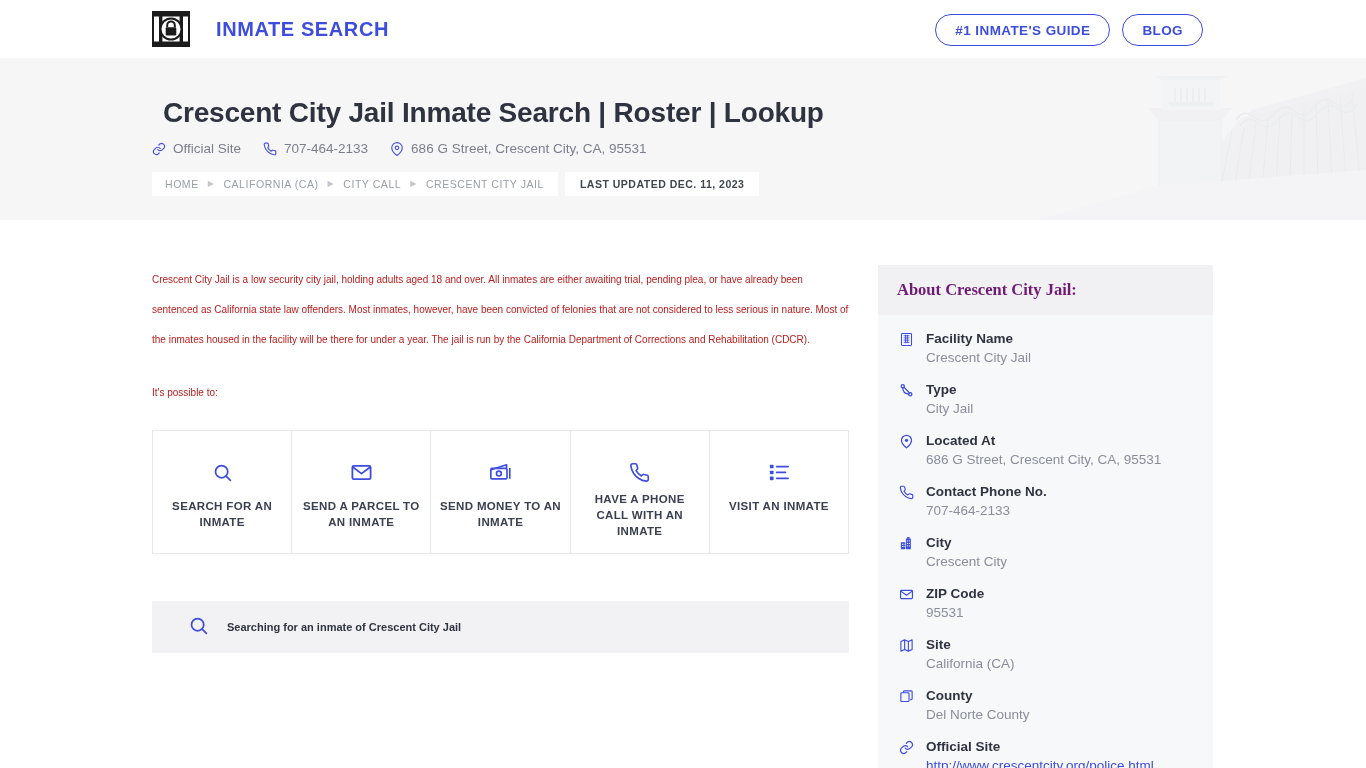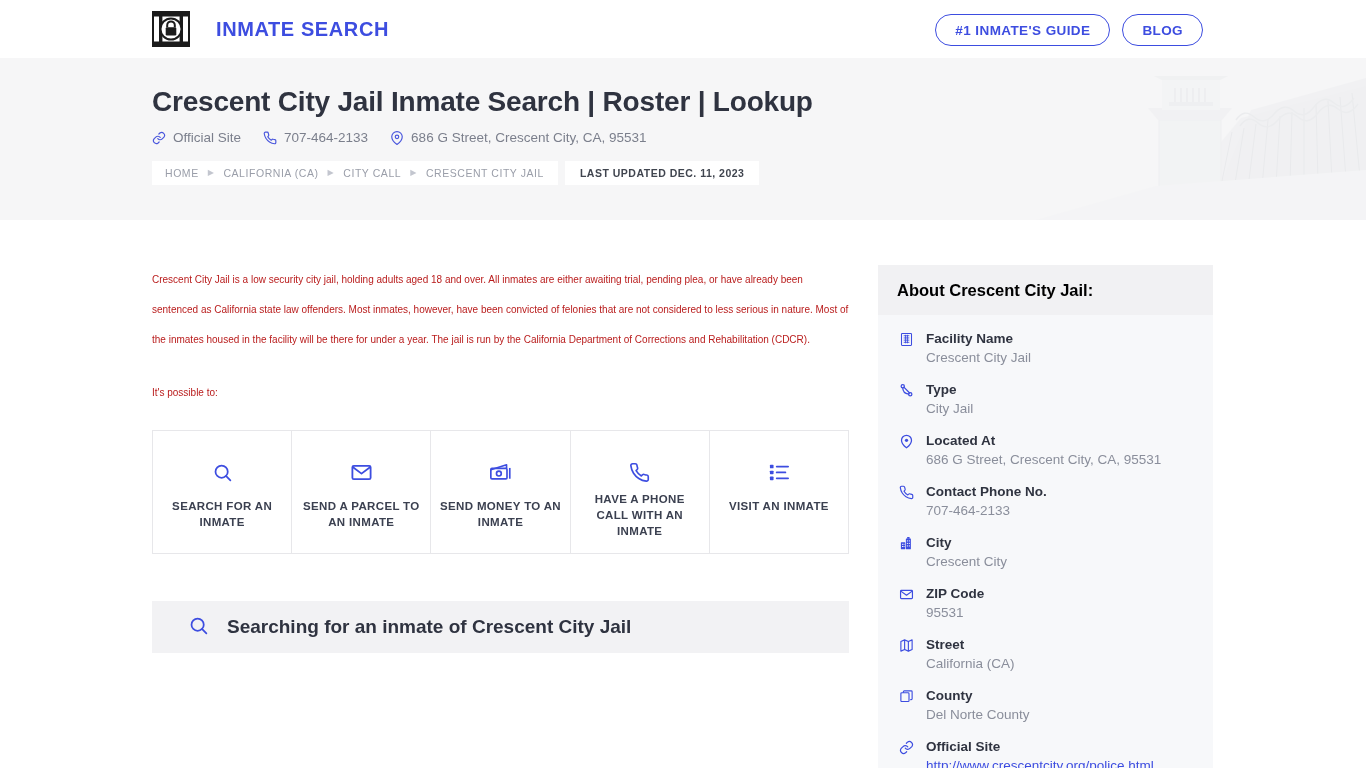--- a/index.html
+++ b/index.html
@@ -45,7 +45,7 @@
   }
   .hero-inner { position:absolute; left:152px; top:0; width:900px; }
   .hero-title {
-    margin:0; padding-top:28px;
+    margin:11px; padding-top:28px;
     font-size:28px; font-weight:bold; color:#2f3340; letter-spacing:-0.2px;
     white-space:nowrap;
   }

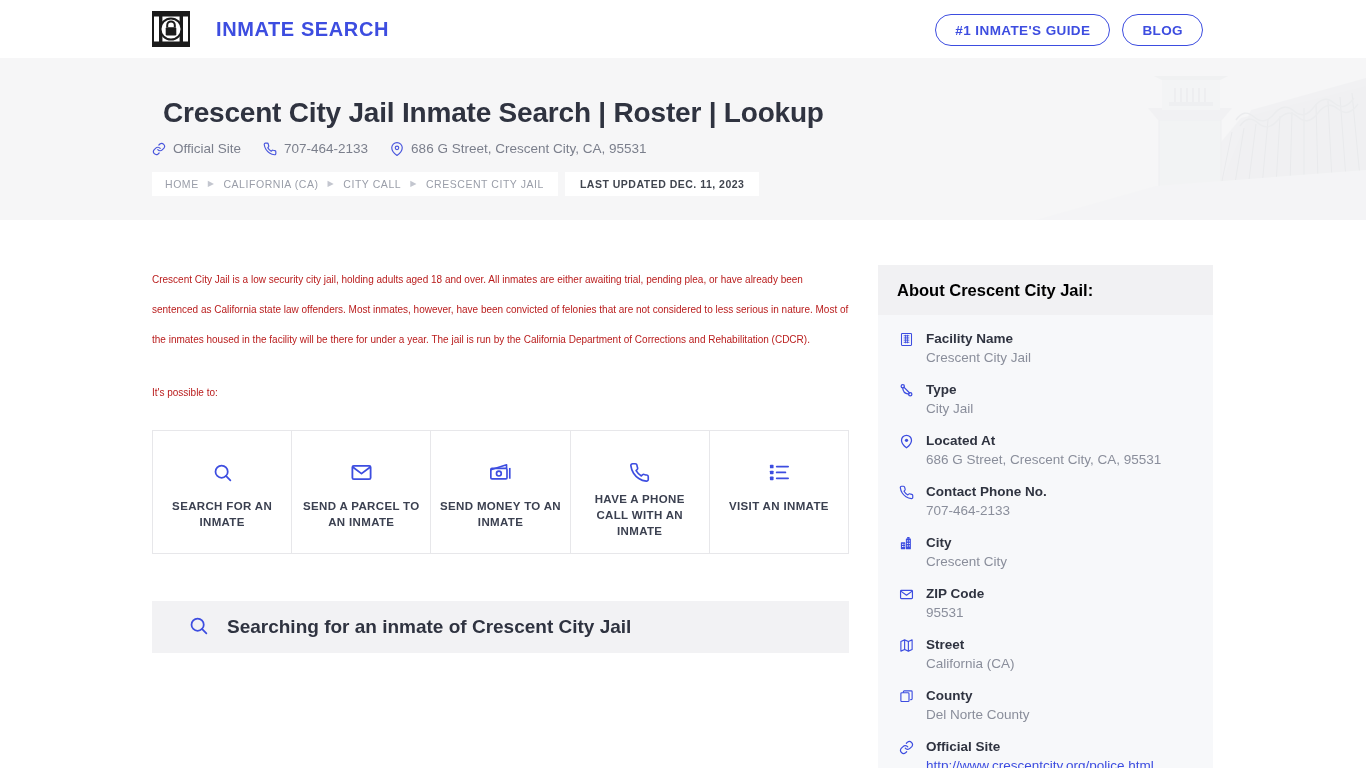--- a/index.html
+++ b/index.html
@@ -107,7 +107,7 @@
     background:#f1f1f3; height:50px; display:flex; align-items:center;
     padding-left:19px;
   }
-  .panel-title { font-size:16.5px; font-weight:bold; color:#000000; }
+  .panel-title { font-size:16.5px; font-weight:bold; color:#701a75;font-family:Liberation Serif, serif; }
   .panel-body { padding:14px 19px 18px 19px; }
   .fact { display:flex; gap:11px; margin-bottom:12px; }
   .fact:last-child { margin-bottom:0; }

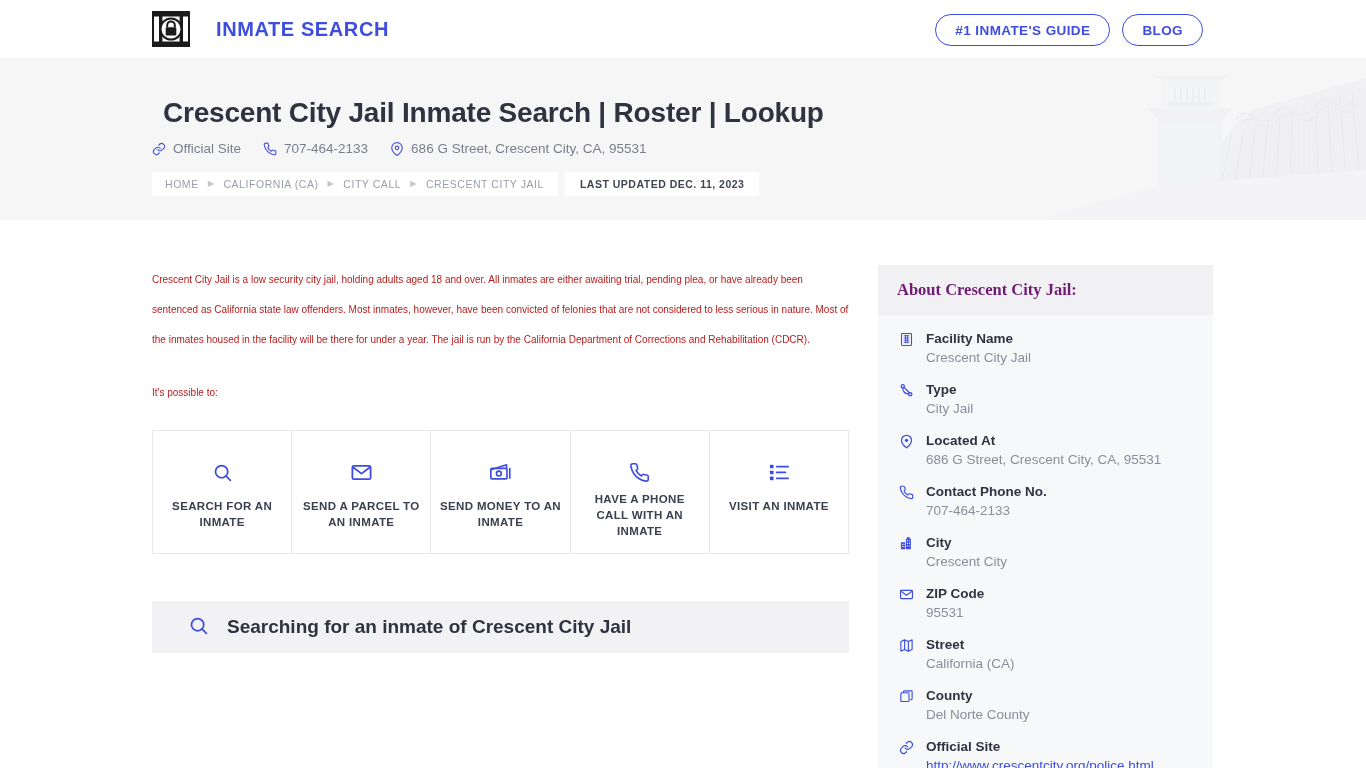--- a/index.html
+++ b/index.html
@@ -99,7 +99,7 @@
     margin-top:47px; height:52px; background:#f2f2f4;
     display:flex; align-items:center; padding-left:36px; gap:18px; cursor:pointer;
   }
-  .searchbar-text { font-size:19px; font-weight:bold; color:#2f3340; }
+  .searchbar-text { font-size:11px; font-weight:bold; color:#2f3340; }
 
   
   .panel { background:#f7f8fa; width:335px; }

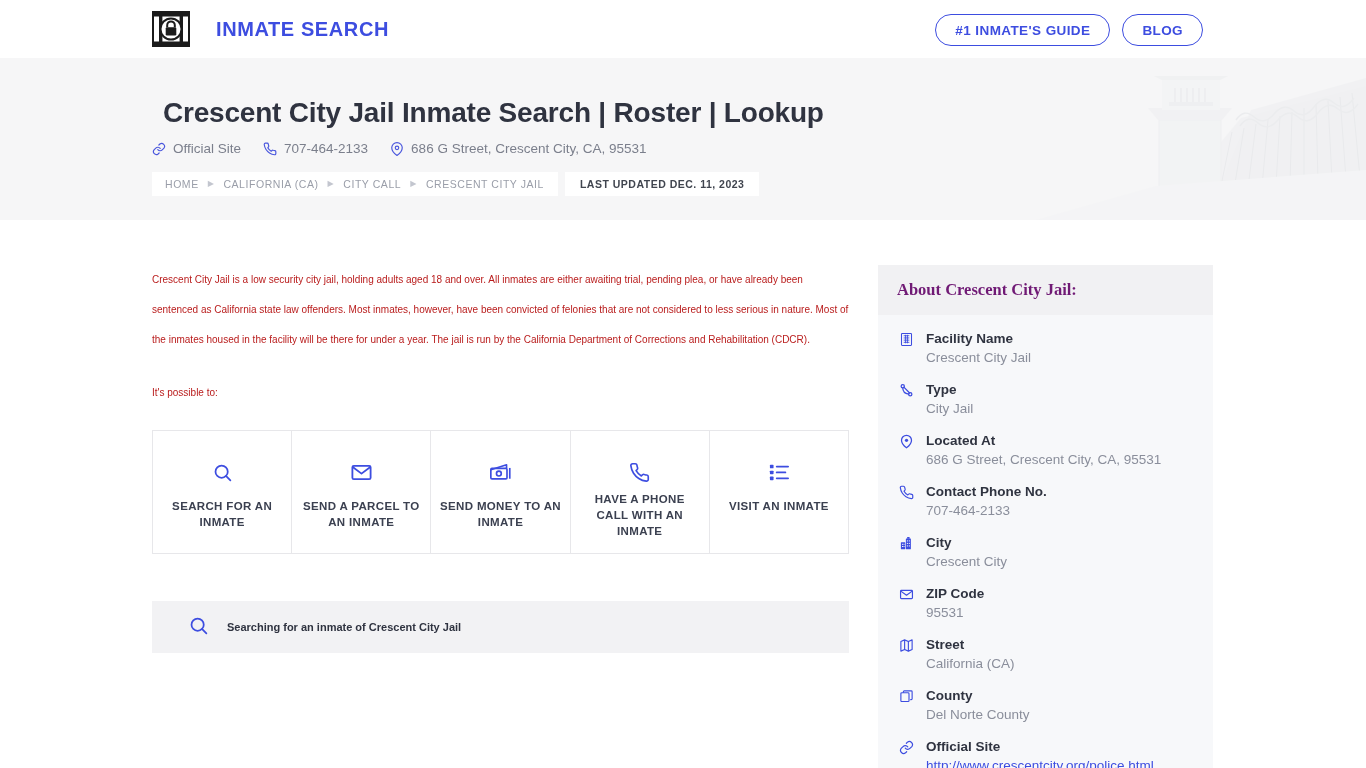--- a/index.html
+++ b/index.html
@@ -418,7 +418,7 @@
               </svg>
             </span>
             <div class="fact-txt">
-              <div class="fact-label">Street</div>
+              <div class="fact-label">Site</div>
               <div class="fact-value">California (CA)</div>
             </div>
           </div>

